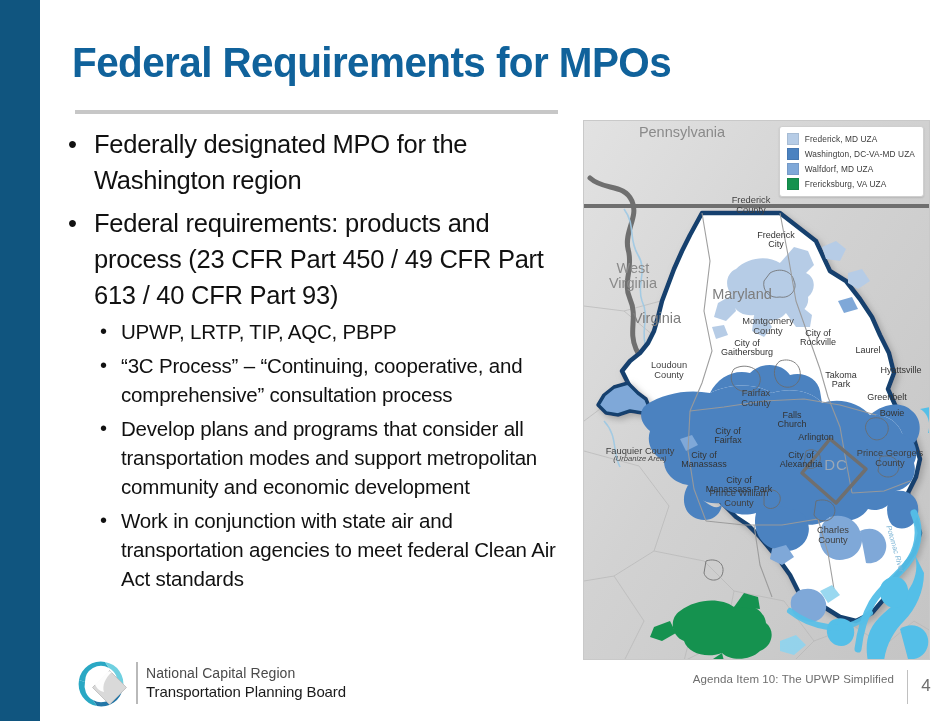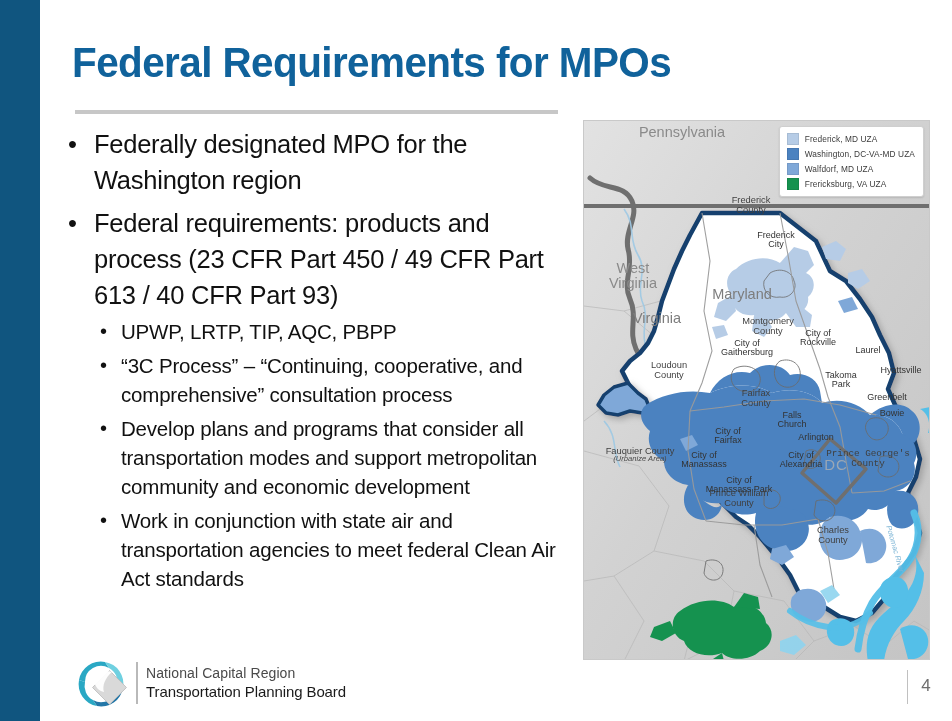--- a/index.html
+++ b/index.html
@@ -483,7 +483,7 @@
 County</div>
     <div class="m-label m-county" style="left:100px; top:368px; width:110px;">Prince William
 County</div>
-    <div class="m-label m-county" style="left:232px; top:328px; width:104px;font-family:Liberation Mono, monospace;">Prince George's
+    <div class="m-label m-county" style="left:254px; top:328px; width:104px;">Prince George's
 County</div>
     <div class="m-label m-county" style="left:206px; top:405px; width:86px;">Charles
 County</div>

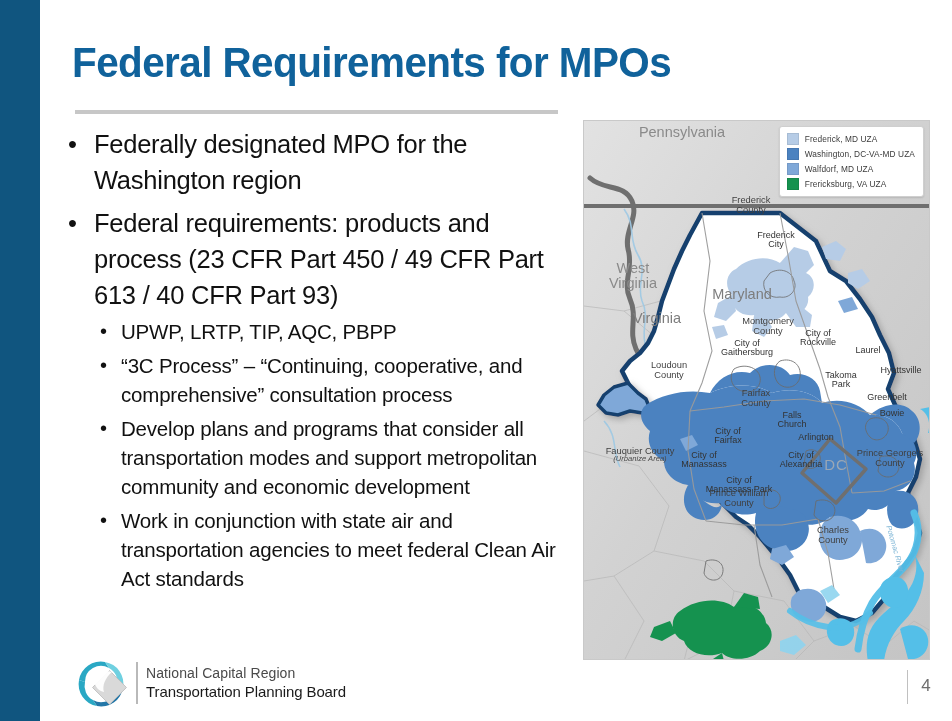--- a/index.html
+++ b/index.html
@@ -558,6 +558,7 @@
   </div>
 
   <div class="footer-right">
+    <div class="fr-line">Agenda Item 10: The UPWP Simplified</div>
   </div>
   <div class="footer-sep"></div>
   <div class="slide-number">4</div>

